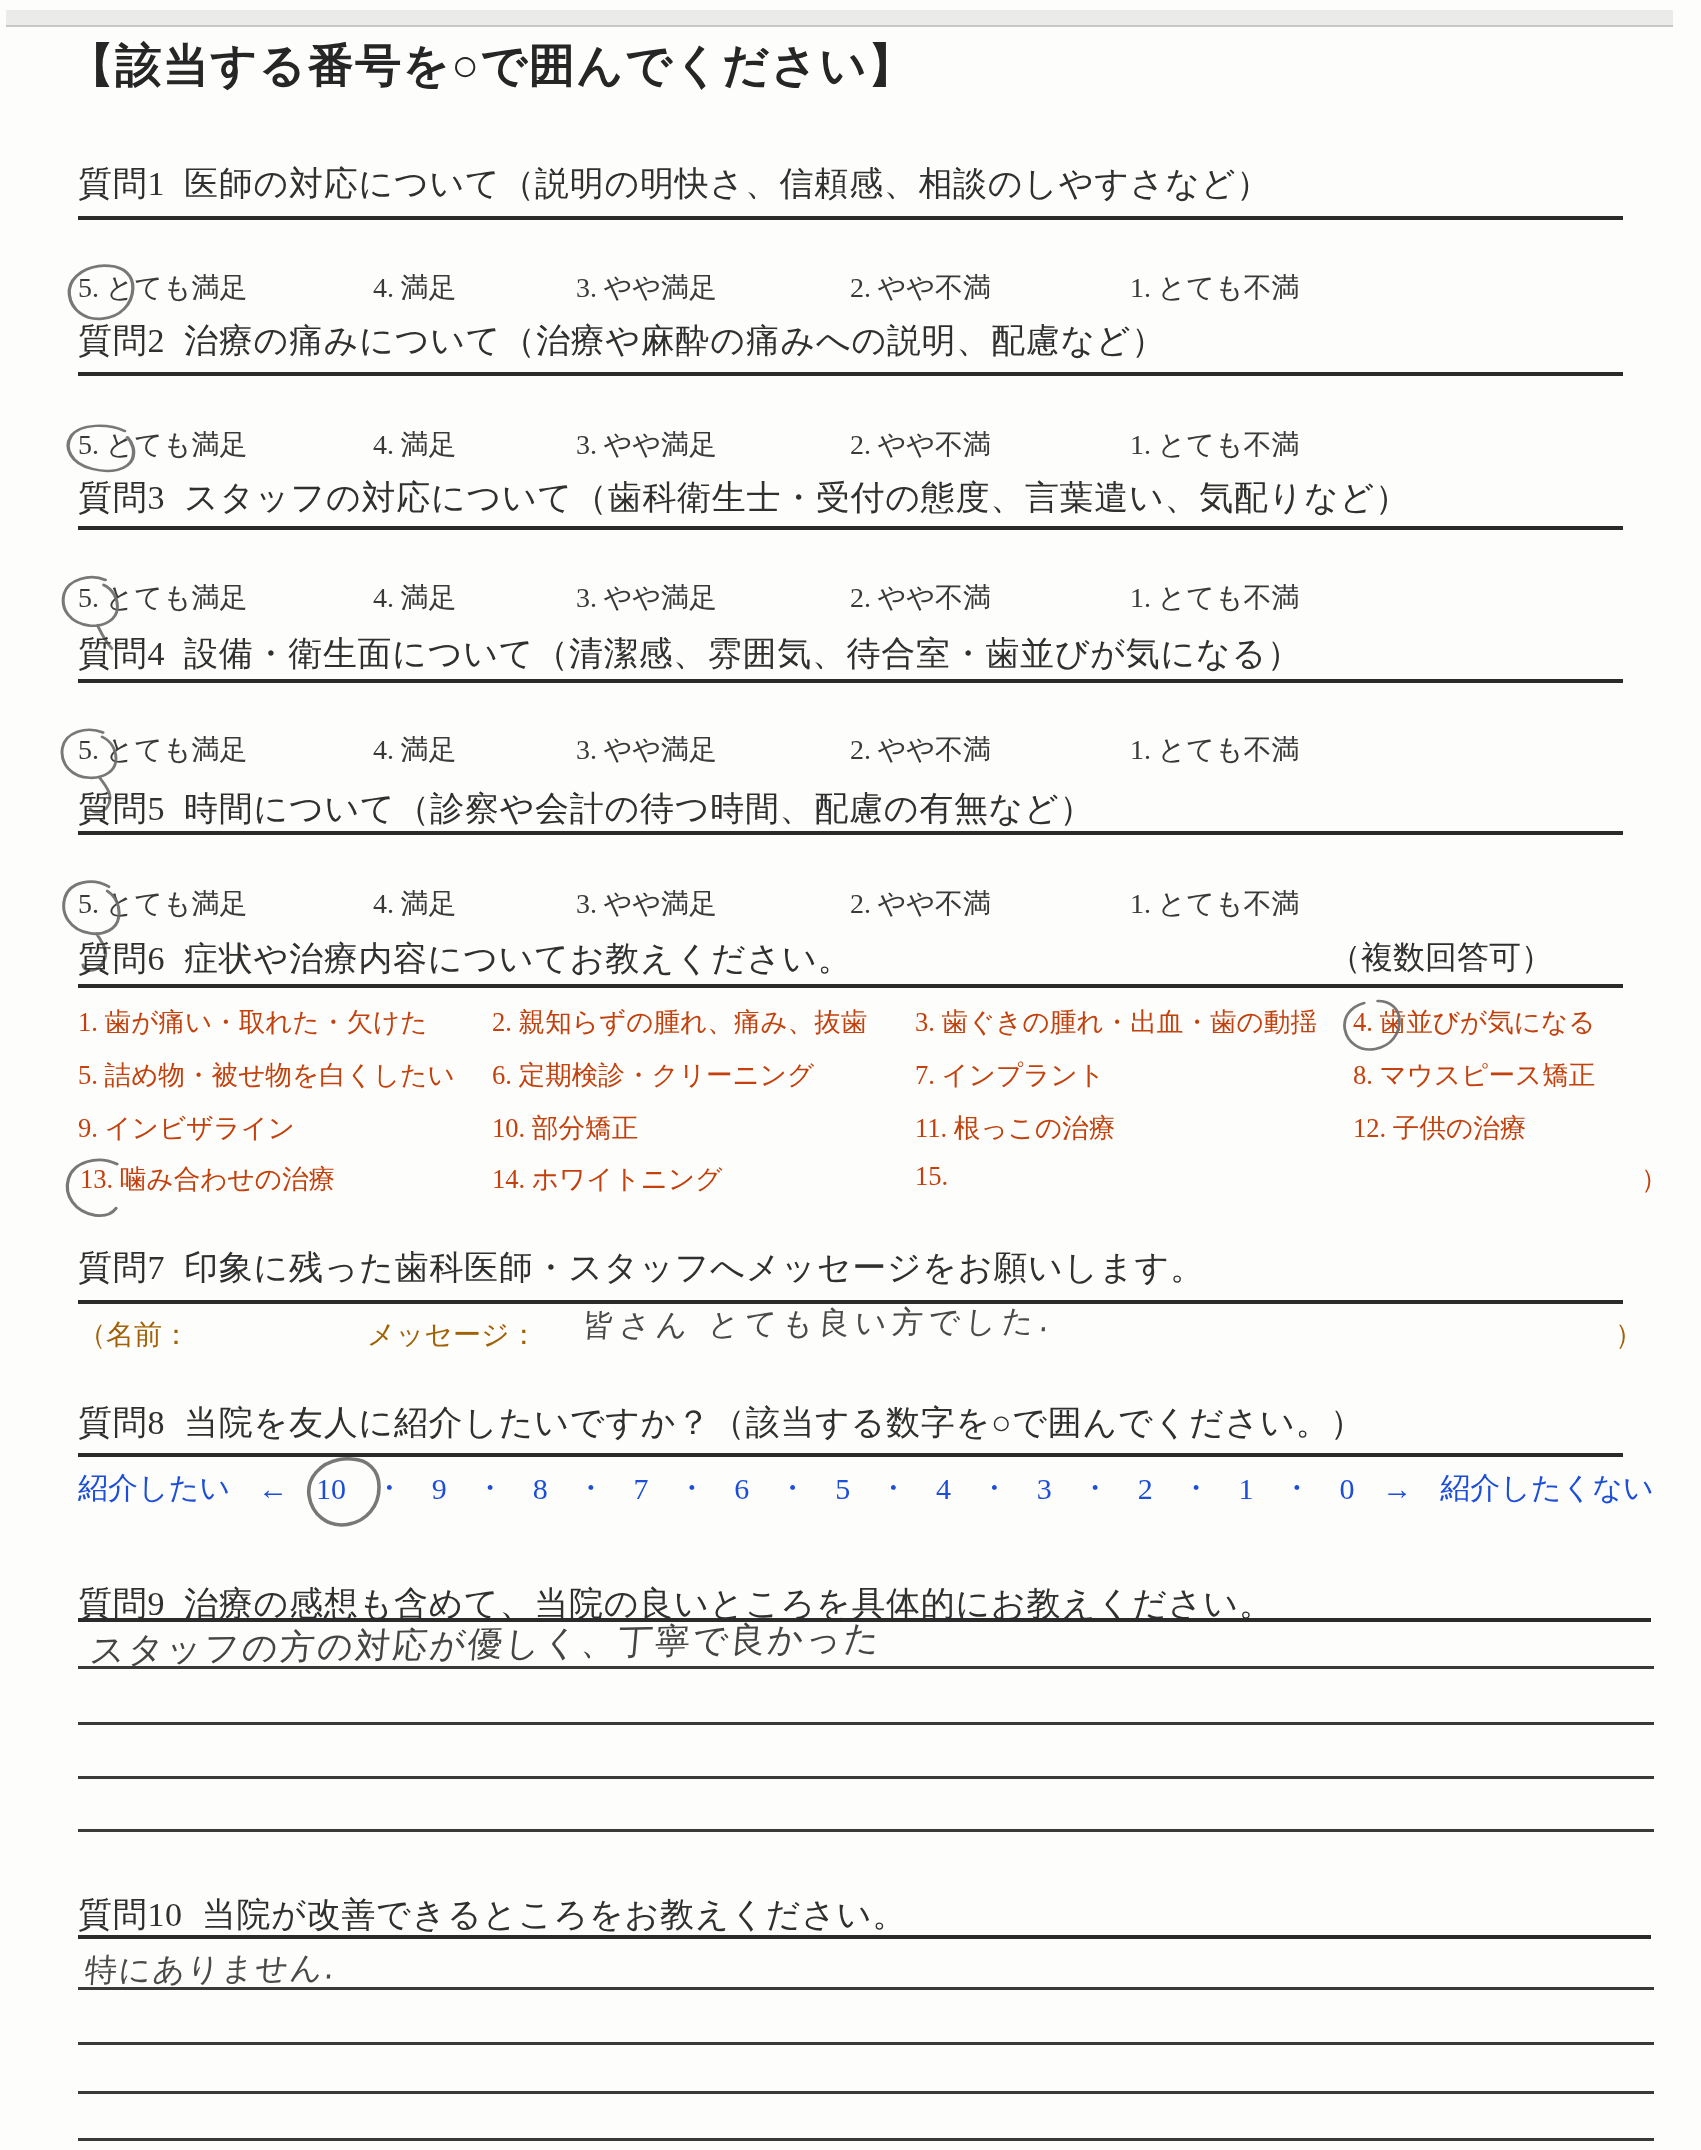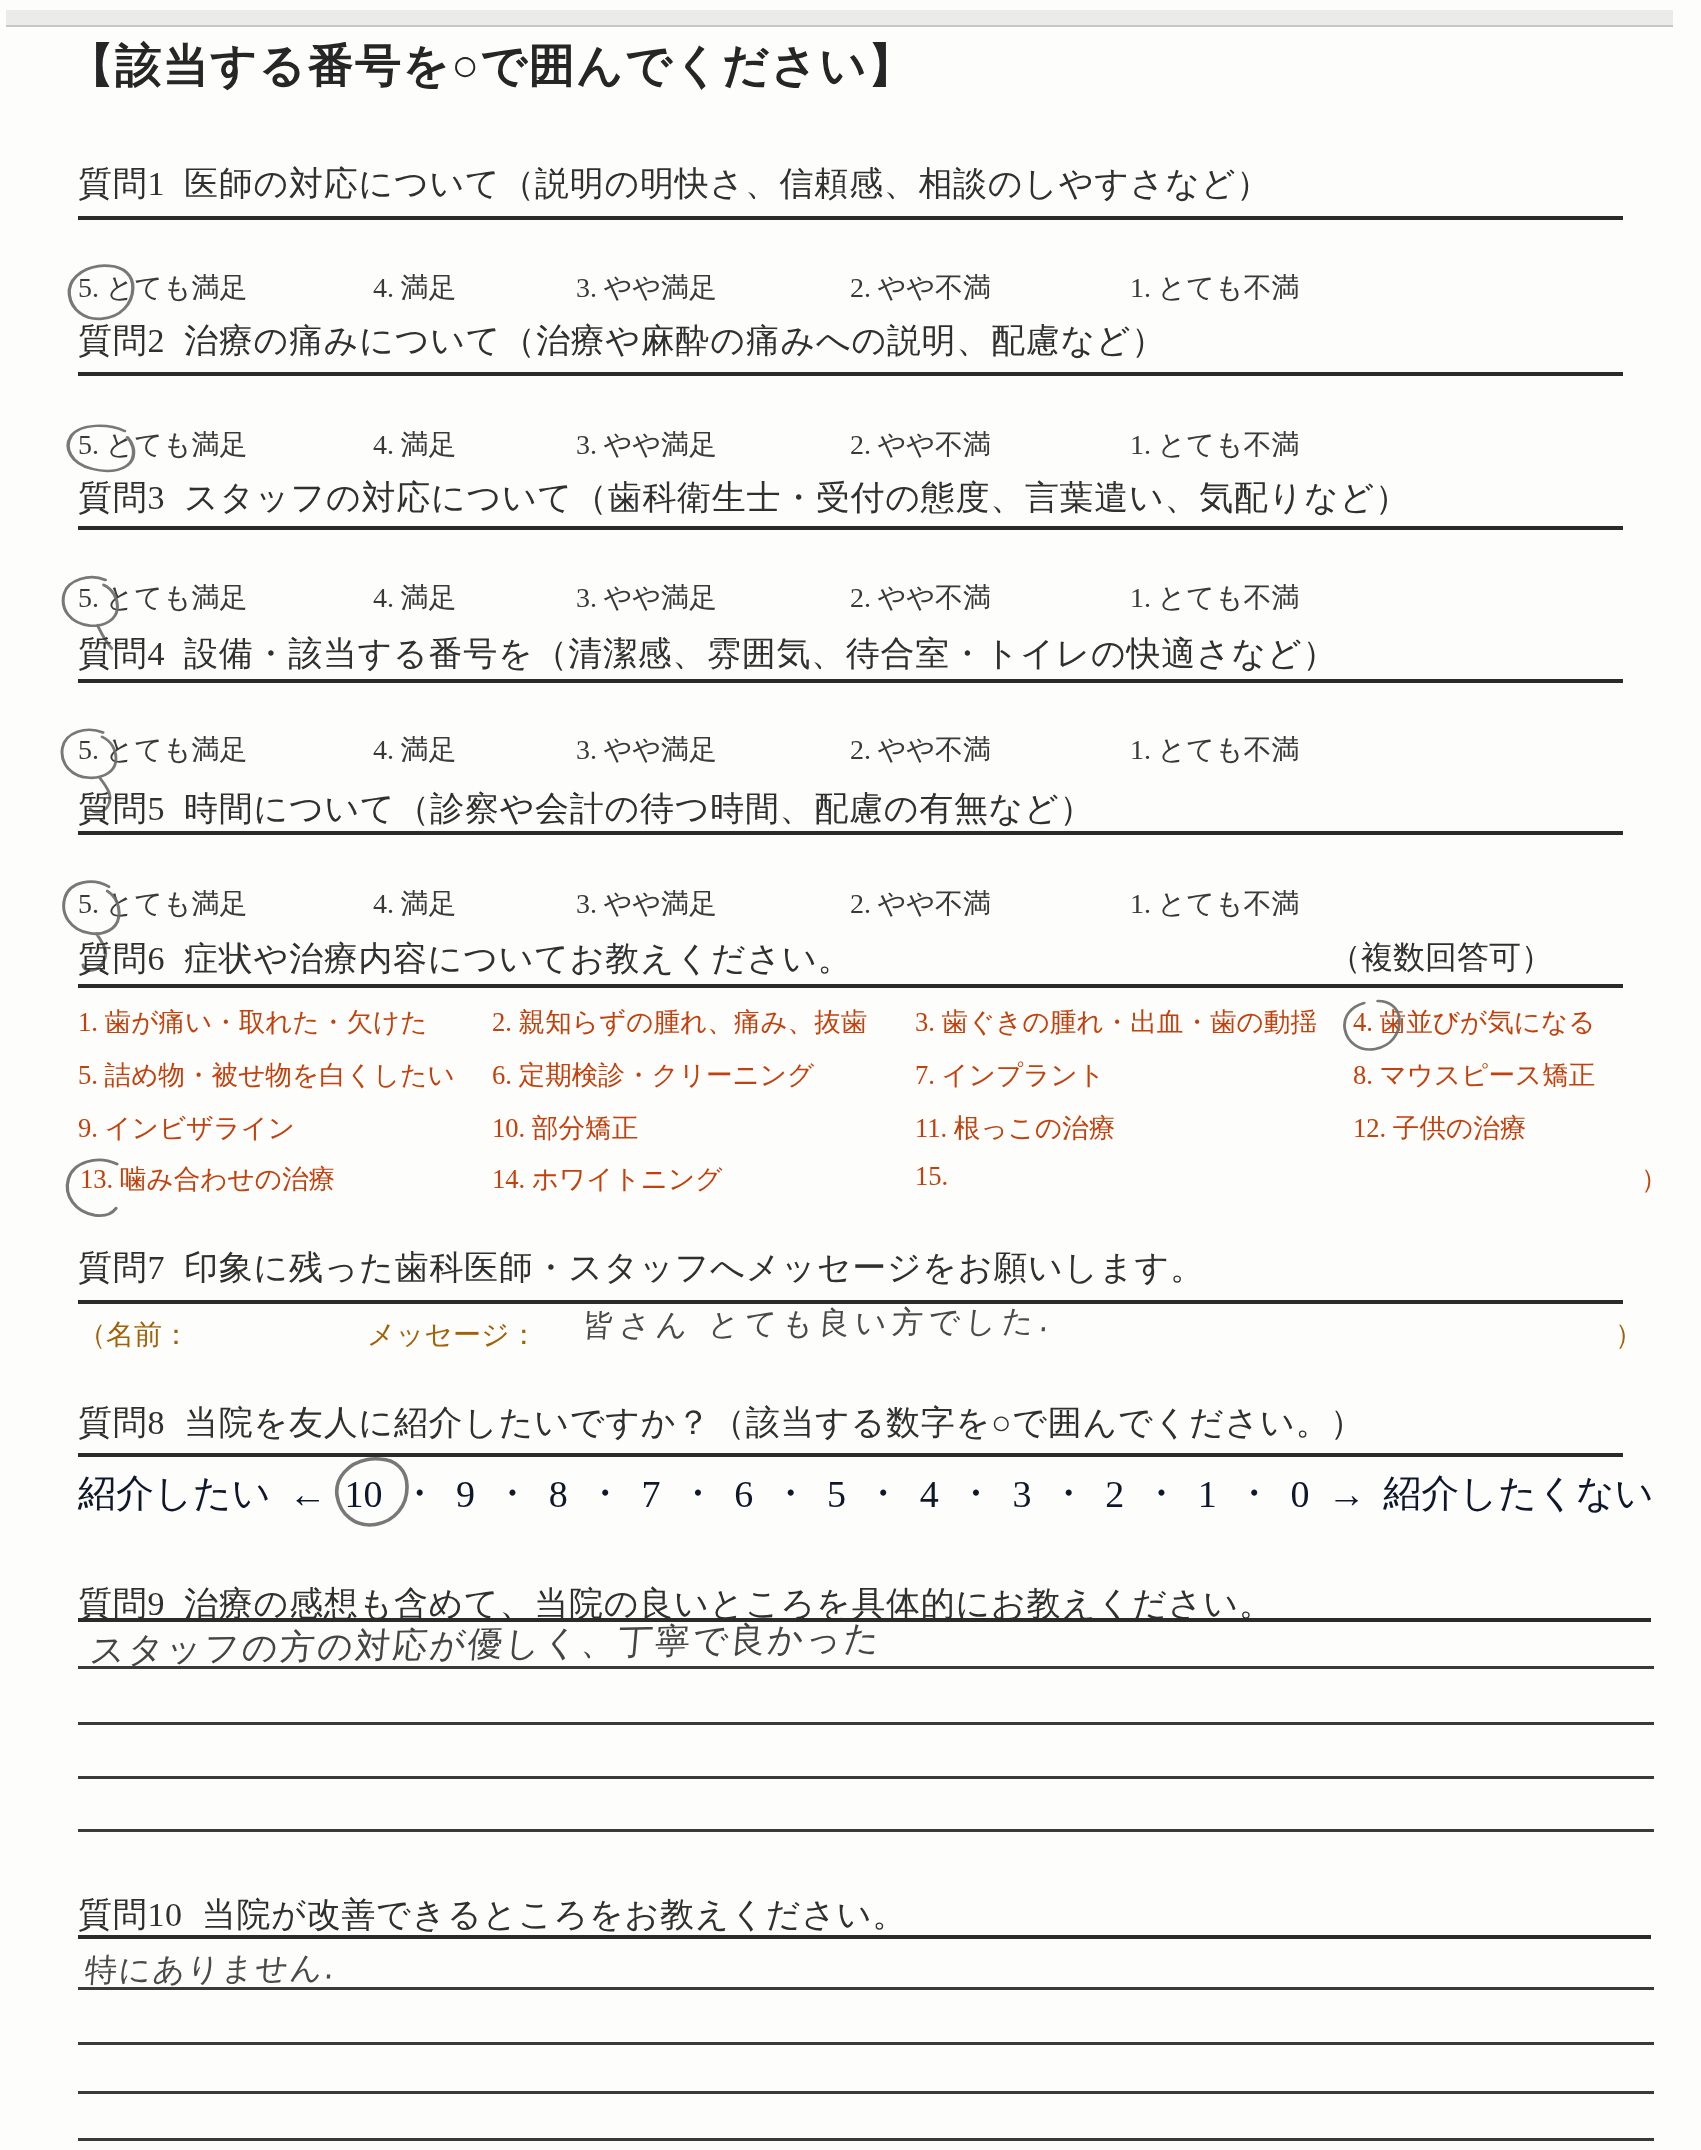--- a/index.html
+++ b/index.html
@@ -97,7 +97,7 @@
   </div>
 
   <div class="qhead" style="left:78px;top:631px">
-    <span class="qid">質問4</span><span>設備・該当する番号を（清潔感、雰囲気、待合室・トイレの快適さなど）</span>
+    <span class="qid">質問4</span><span>設備・衛生面について（清潔感、雰囲気、待合室・歯並びが気になる）</span>
   </div>
   <div class="uline" style="left:78px;top:679px;width:1545px"></div>
   <div class="opts" style="left:78px;top:695px;width:1550px">

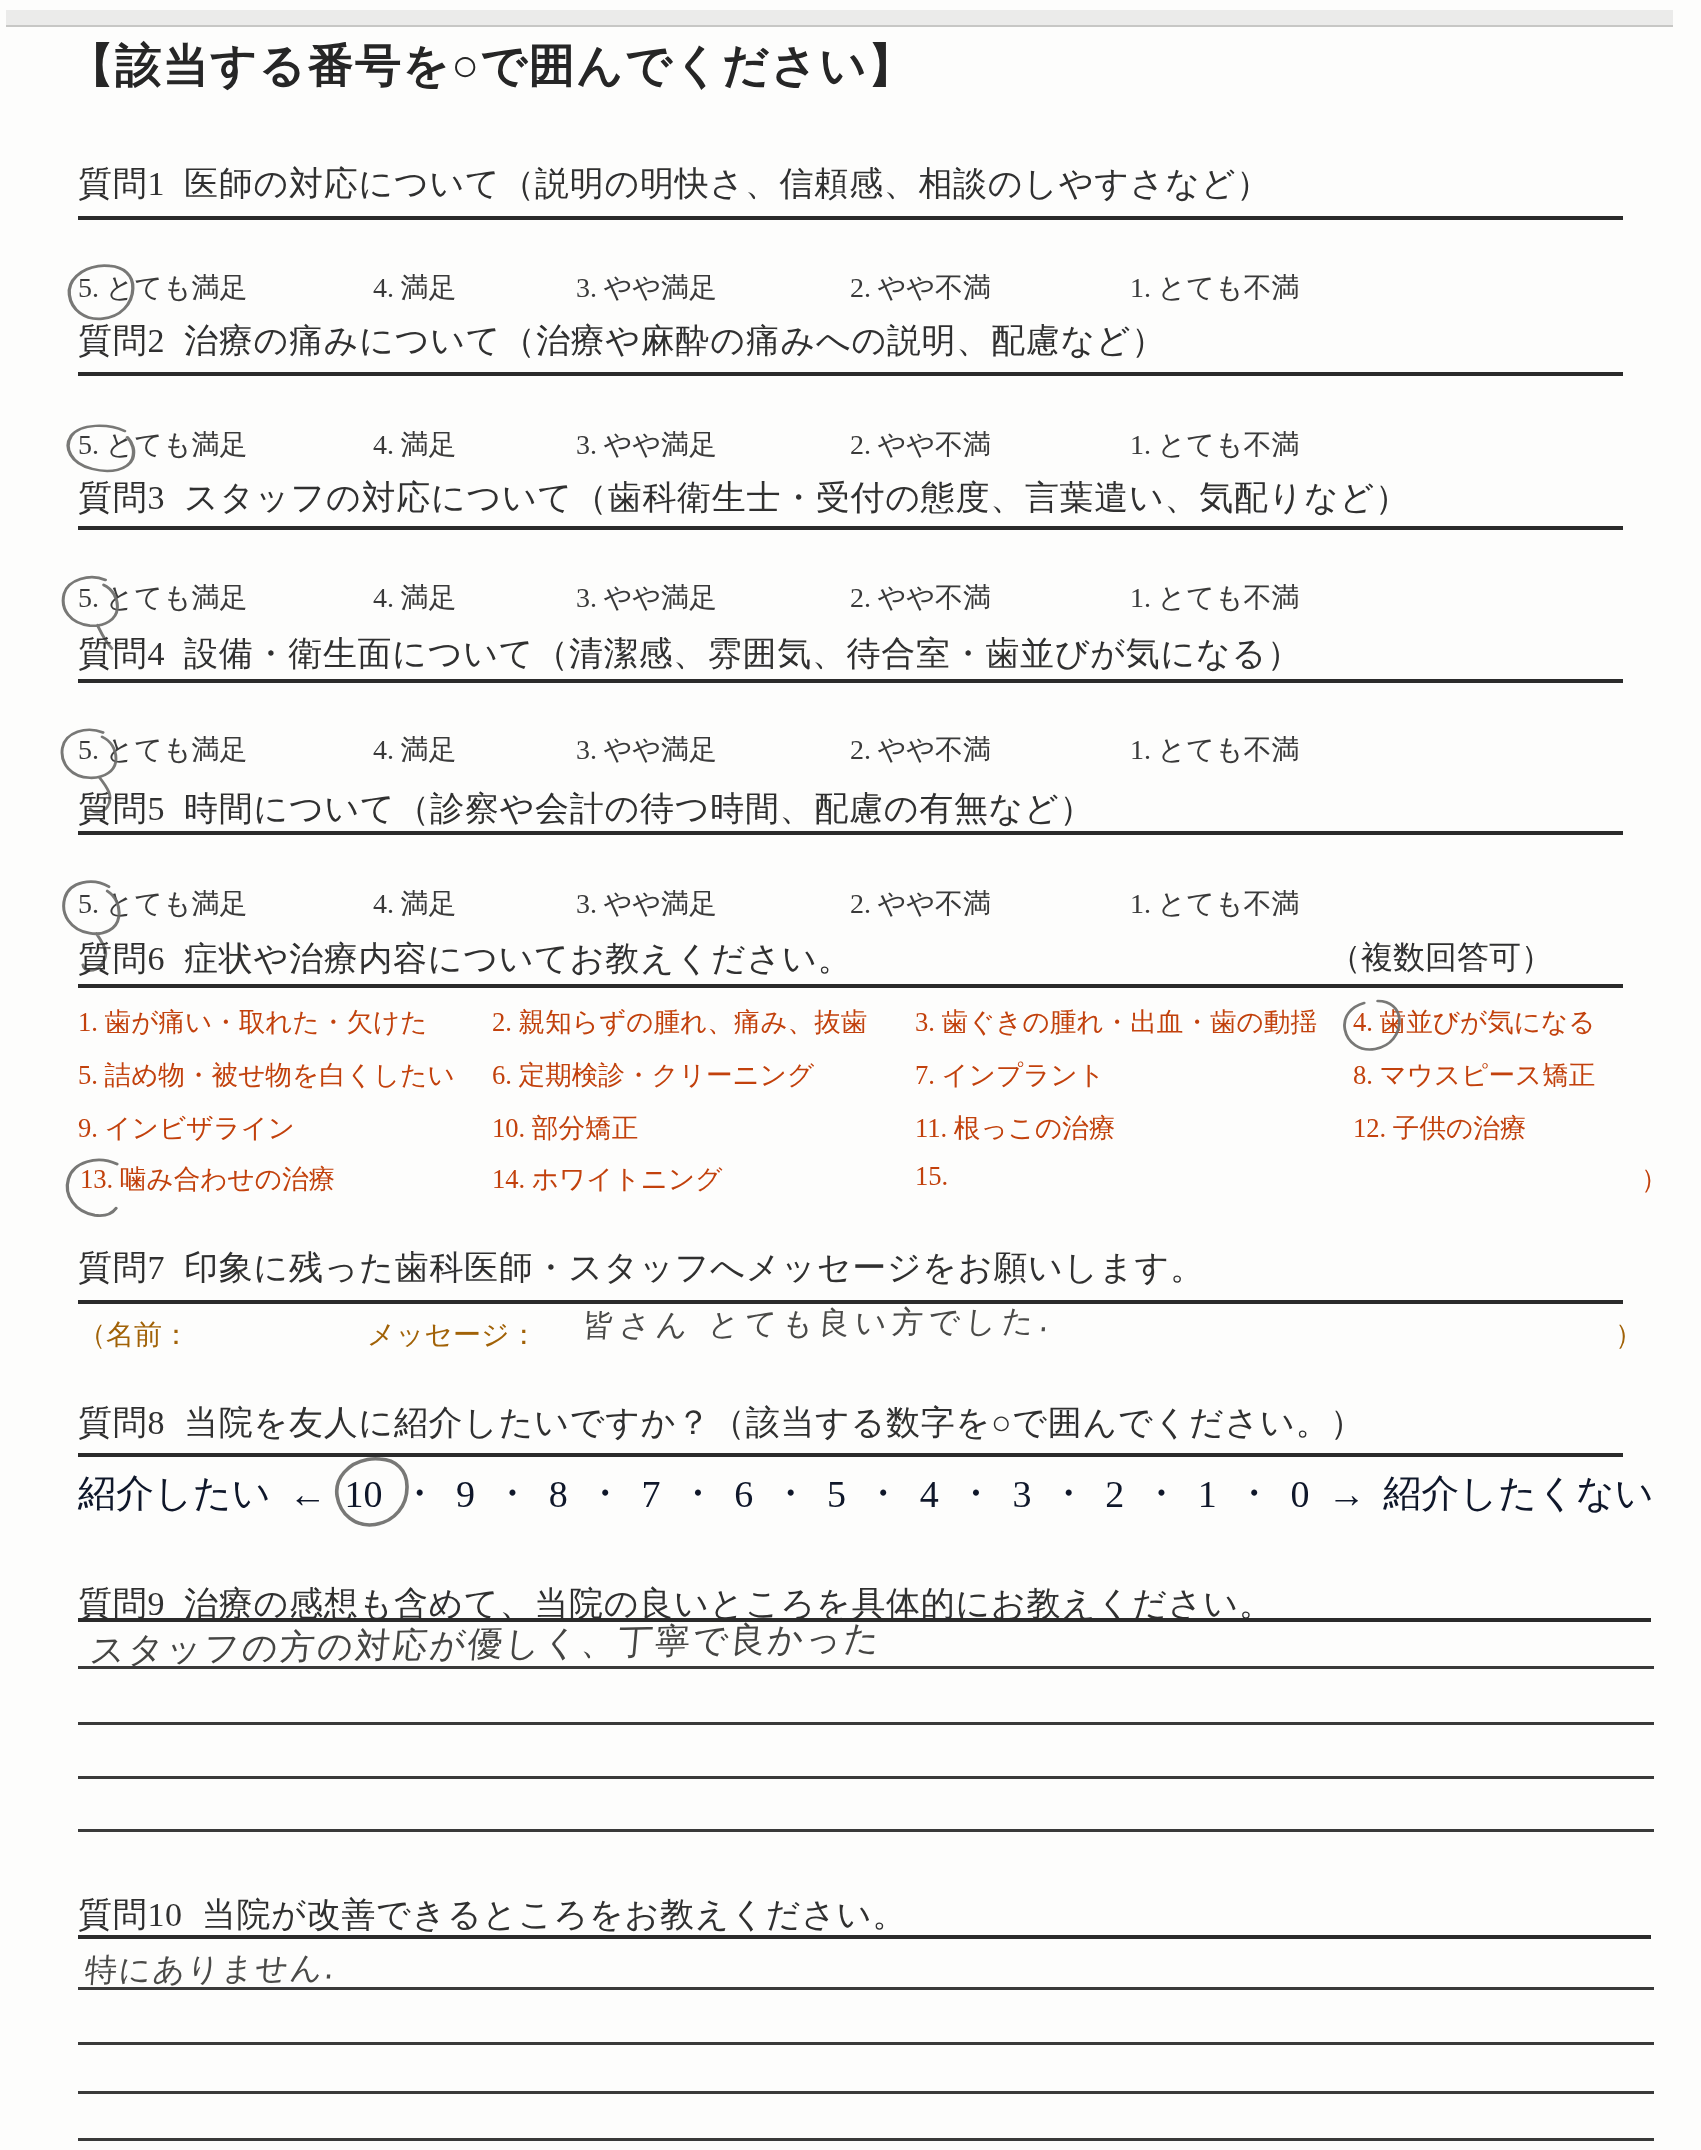--- a/index.html
+++ b/index.html
@@ -29,7 +29,7 @@
   .mark{position:absolute;fill:none;stroke:#6d6d6b;stroke-width:4.4;stroke-linecap:round;
         stroke-linejoin:round;opacity:.92;overflow:visible;pointer-events:none;}
   .nps{position:absolute;display:flex;align-items:center;justify-content:space-between;
-       font-size:38px;color:#0f172a;}
+       font-size:30px;color:#1d4ed8;}
   .nps span{white-space:nowrap;}
 </style>
 </head>

